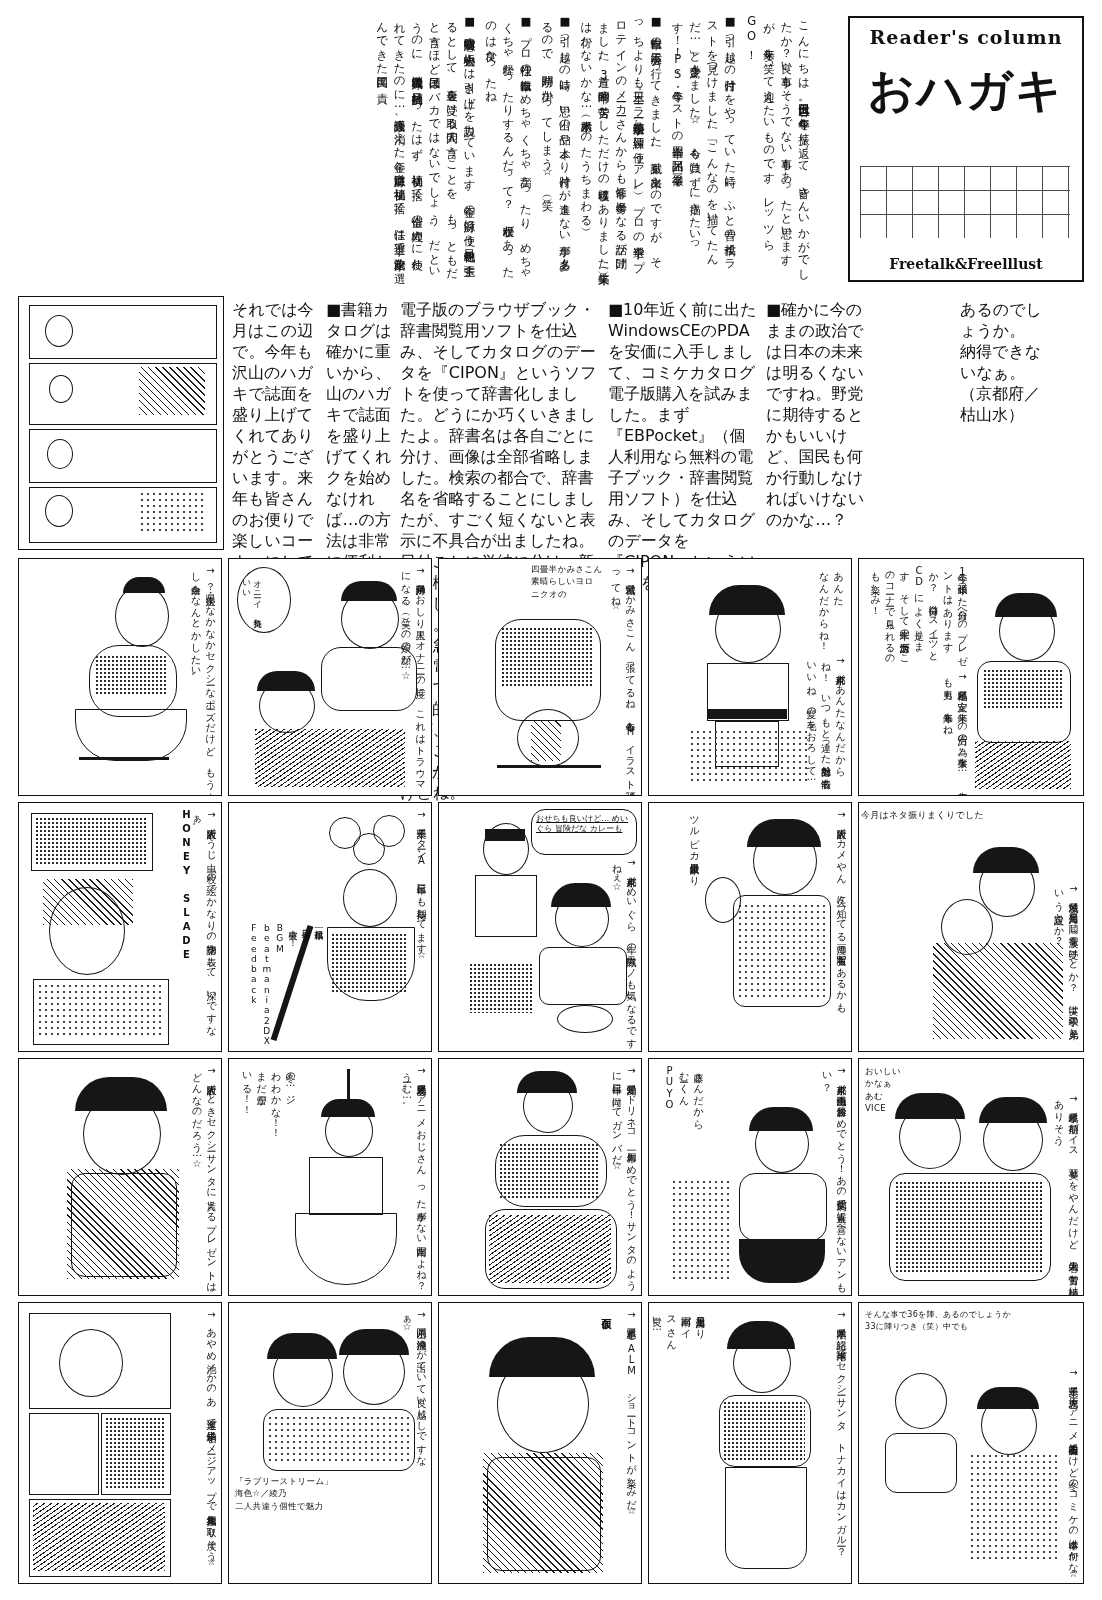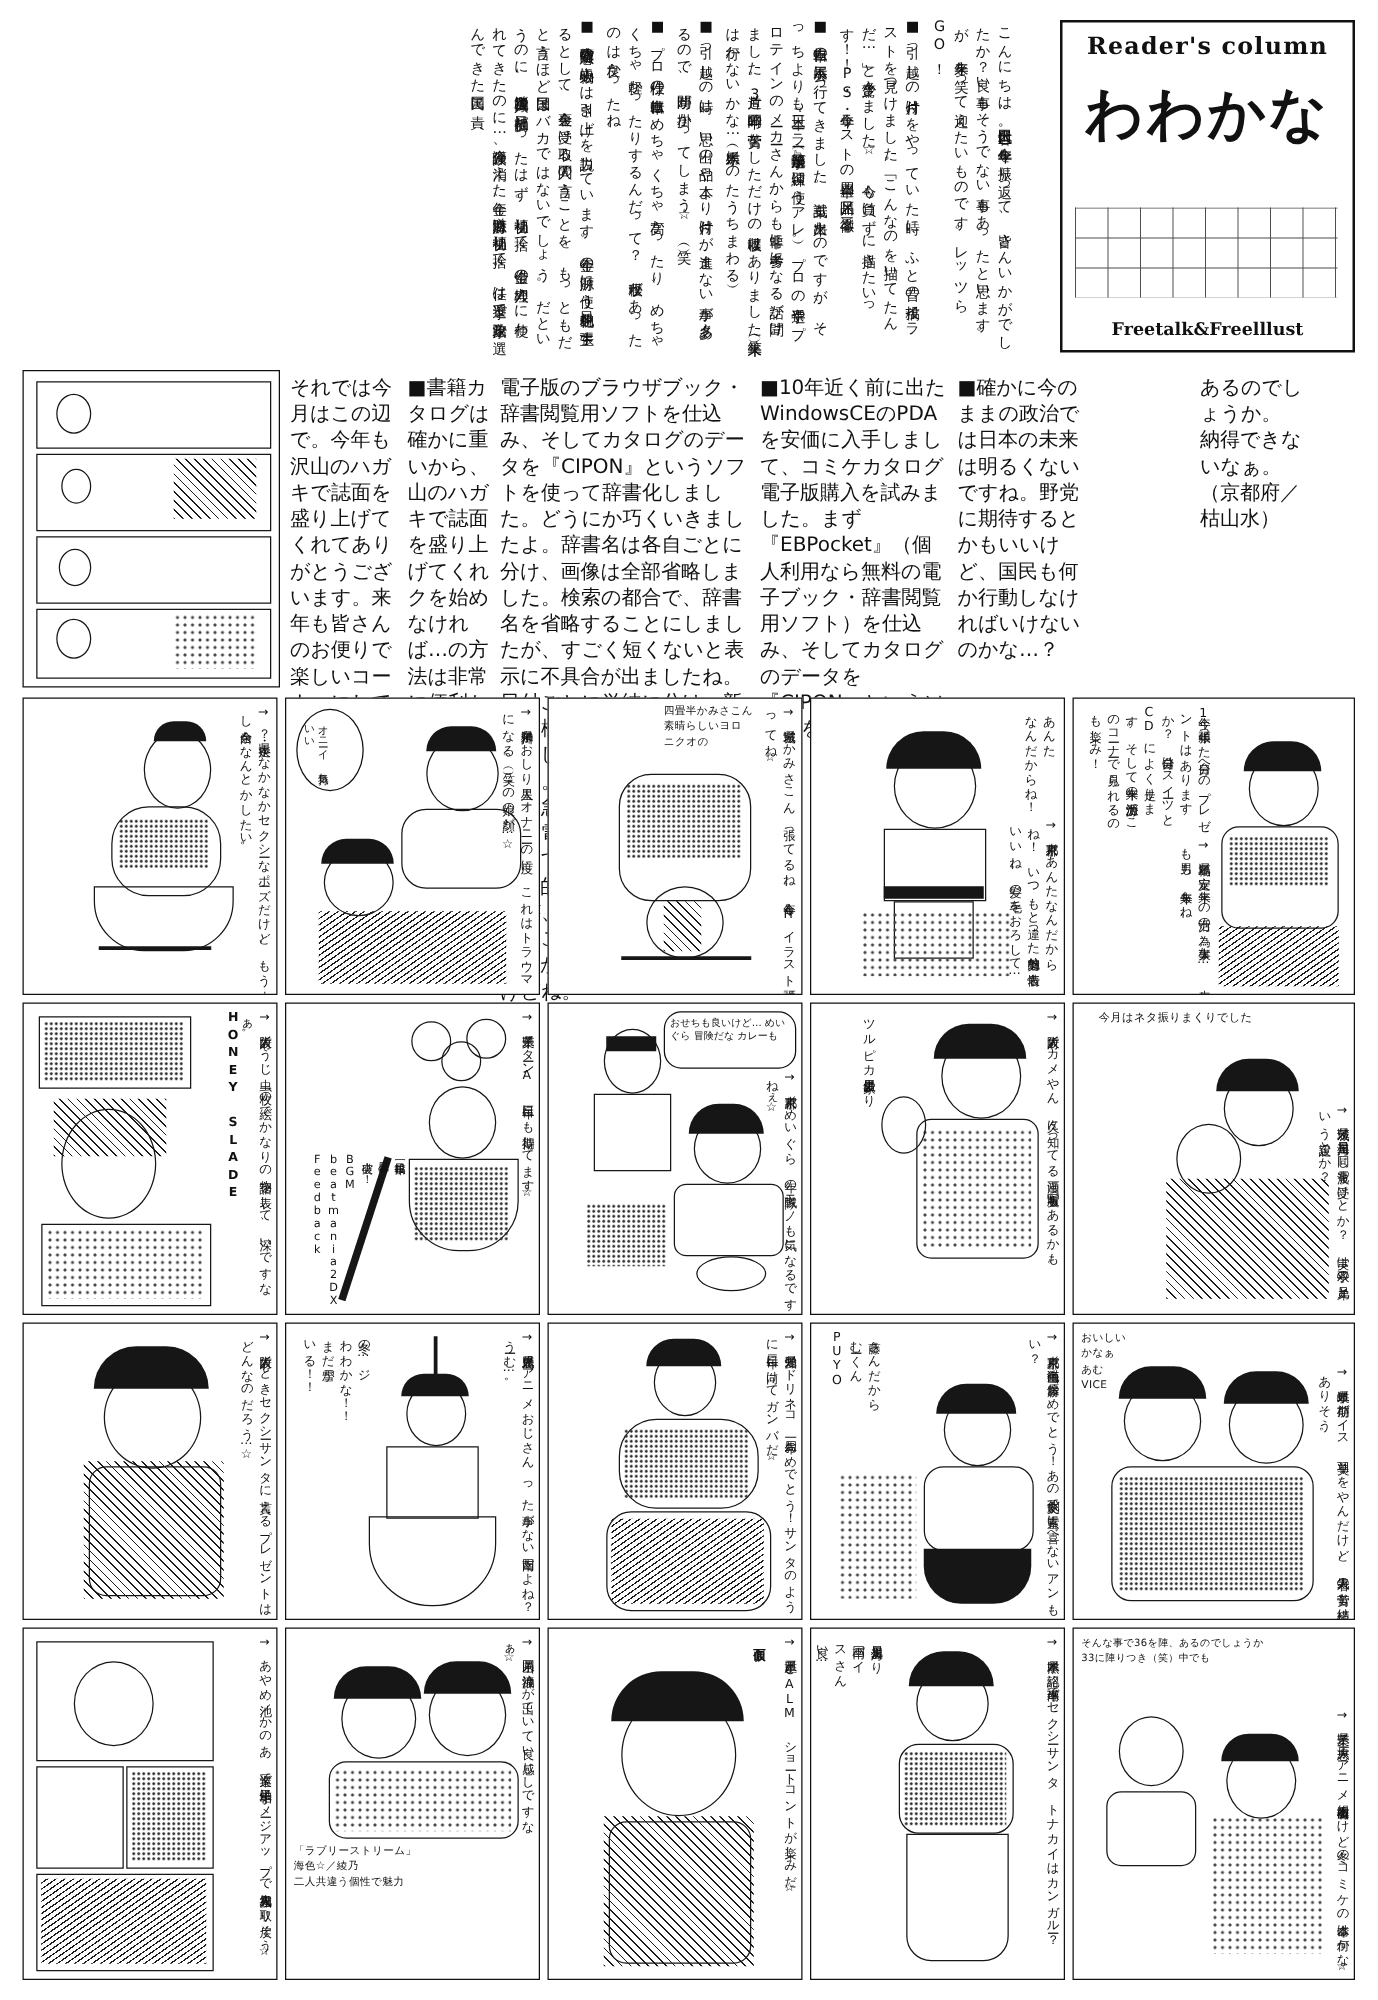--- a/index.html
+++ b/index.html
@@ -49,7 +49,7 @@
       <div class="logo-title">Reader's column</div>
       <div class="logo-grid"></div>
       <div class="logo-big">
-        <div>わわかな</div>
+        <div>おハガキ</div>
       </div>
       <div class="logo-sub">Freetalk&amp;Freelllust</div>
     </div>

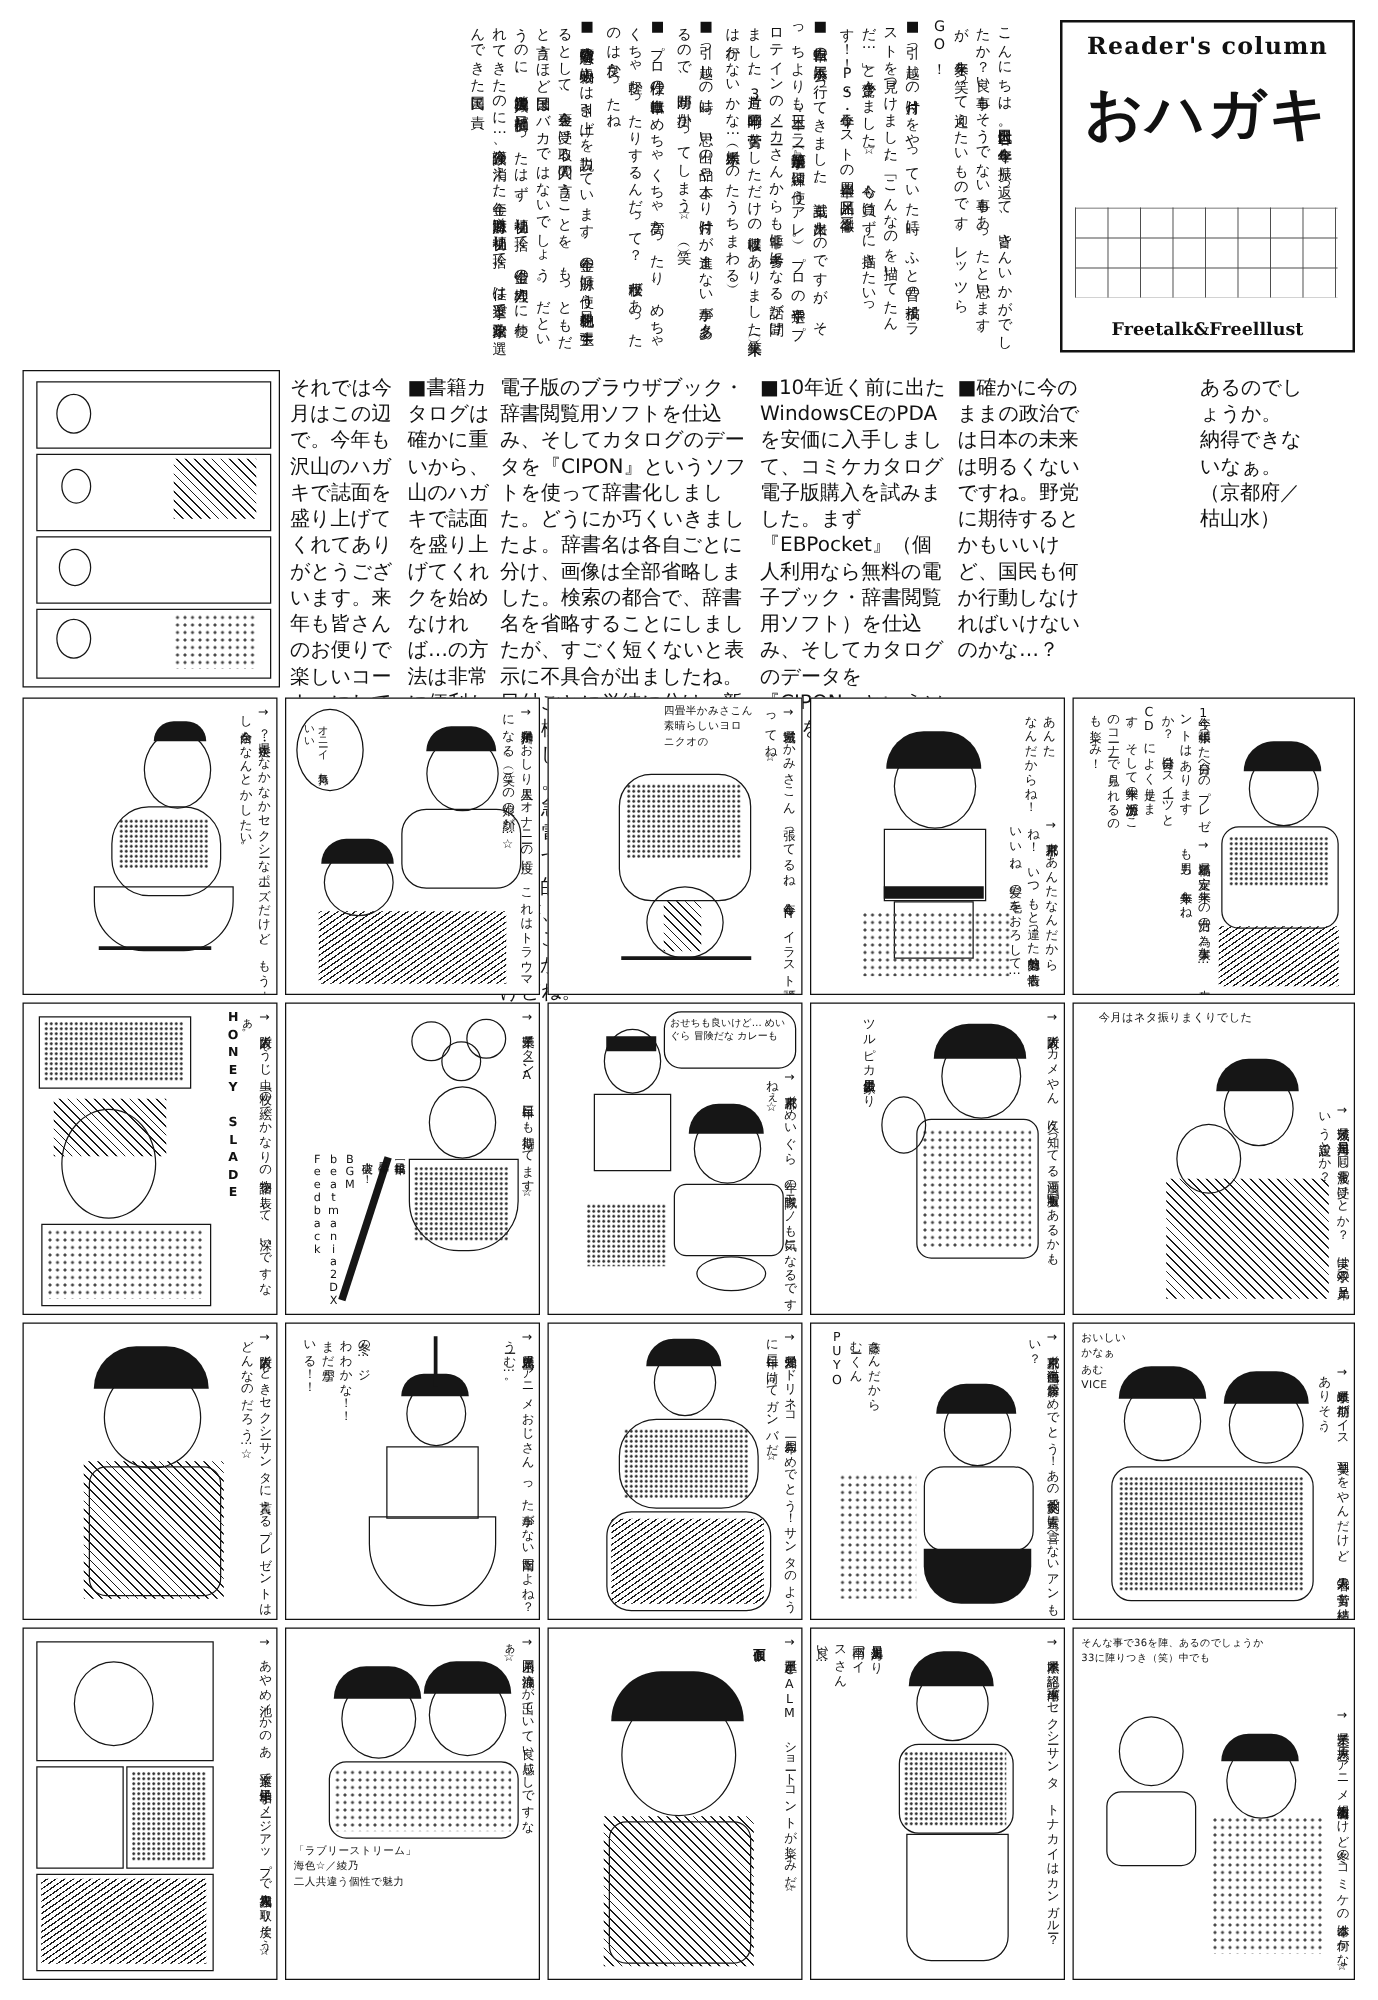--- a/index.html
+++ b/index.html
@@ -197,7 +197,7 @@
       <div class="tone" style="left:30px;top:160px;width:64px;height:50px;"></div>
       <i style="left:118px;top:202px;width:54px;height:26px;"></i>
     </div>
-    <div class="bubble" style="left:92px;top:6px;width:104px;height:44px;border-radius:14px;">
+    <div class="bubble" style="left:92px;top:6px;width:104px;height:44px;border-radius:14px;text-decoration:underline;">
       <span style="writing-mode:horizontal-tb;font-size:8px;padding:4px;">おせちも良いけど…
 めいぐら
 冒険だな

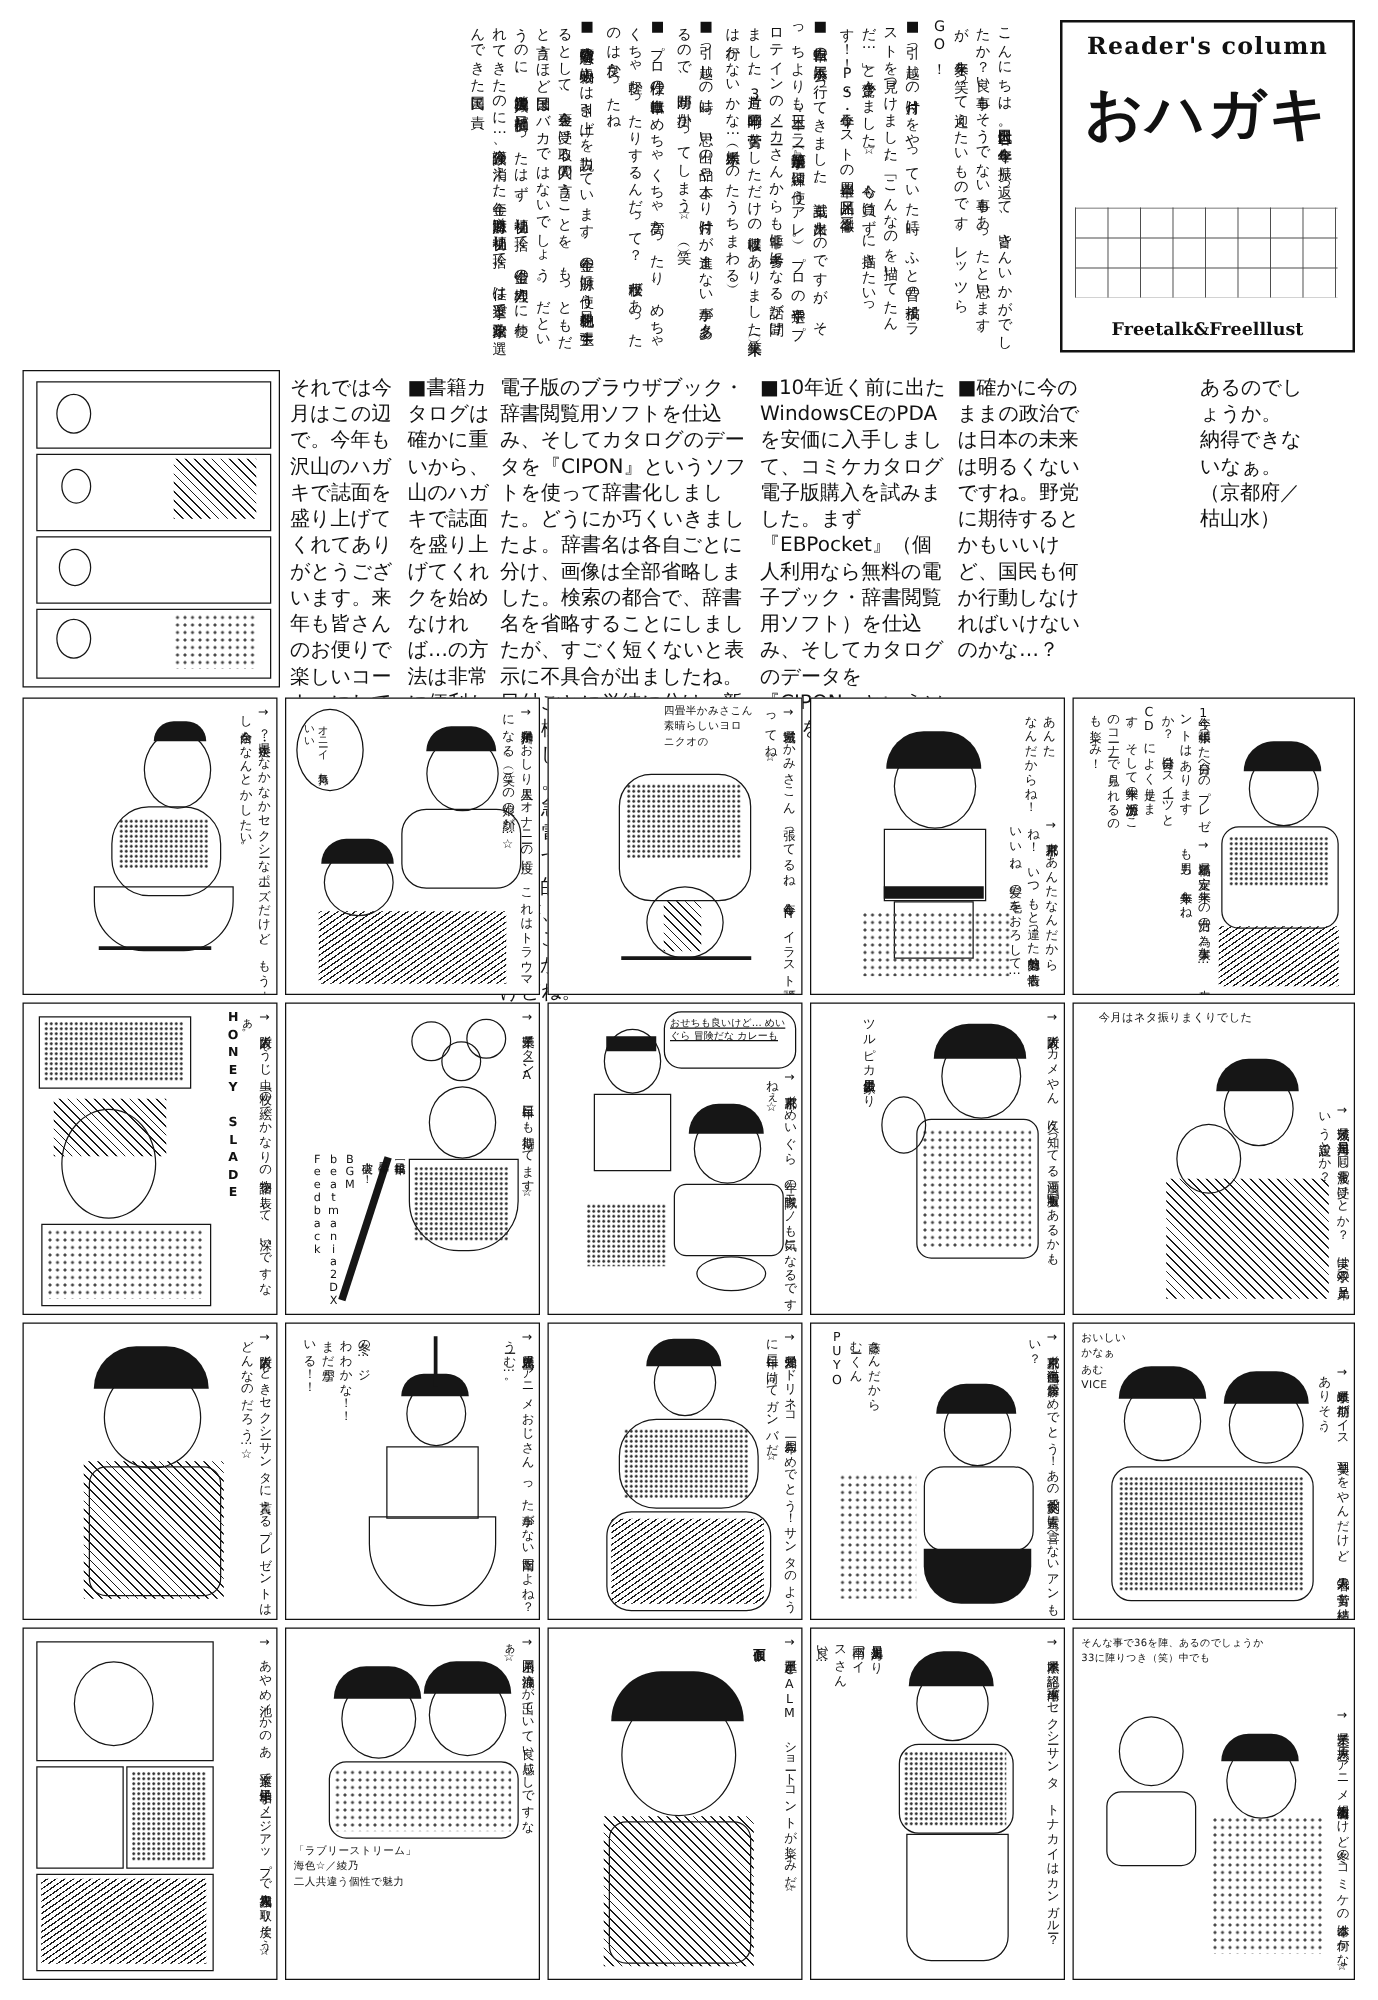--- a/index.html
+++ b/index.html
@@ -225,7 +225,7 @@
       <i style="left:82px;top:96px;width:50px;height:54px;"></i>
       <div class="hatch" style="left:74px;top:140px;width:130px;height:96px;"></div>
     </div>
-    <div class="rowtext" style="left:20px;top:6px;height:70px;width:180px;writing-mode:horizontal-tb;font-size:9px;">今月はネタ振りまくりでした</div>
+    <div class="rowtext" style="left:2px;top:6px;height:70px;width:180px;writing-mode:horizontal-tb;font-size:9px;">今月はネタ振りまくりでした</div>
     <div class="rowtext" style="right:3px;top:80px;height:160px;width:40px;">→茨城県／星川月海　同じ電波を受けとか？　実は双子の兄弟という設定とか？</div>
   </div>
 

